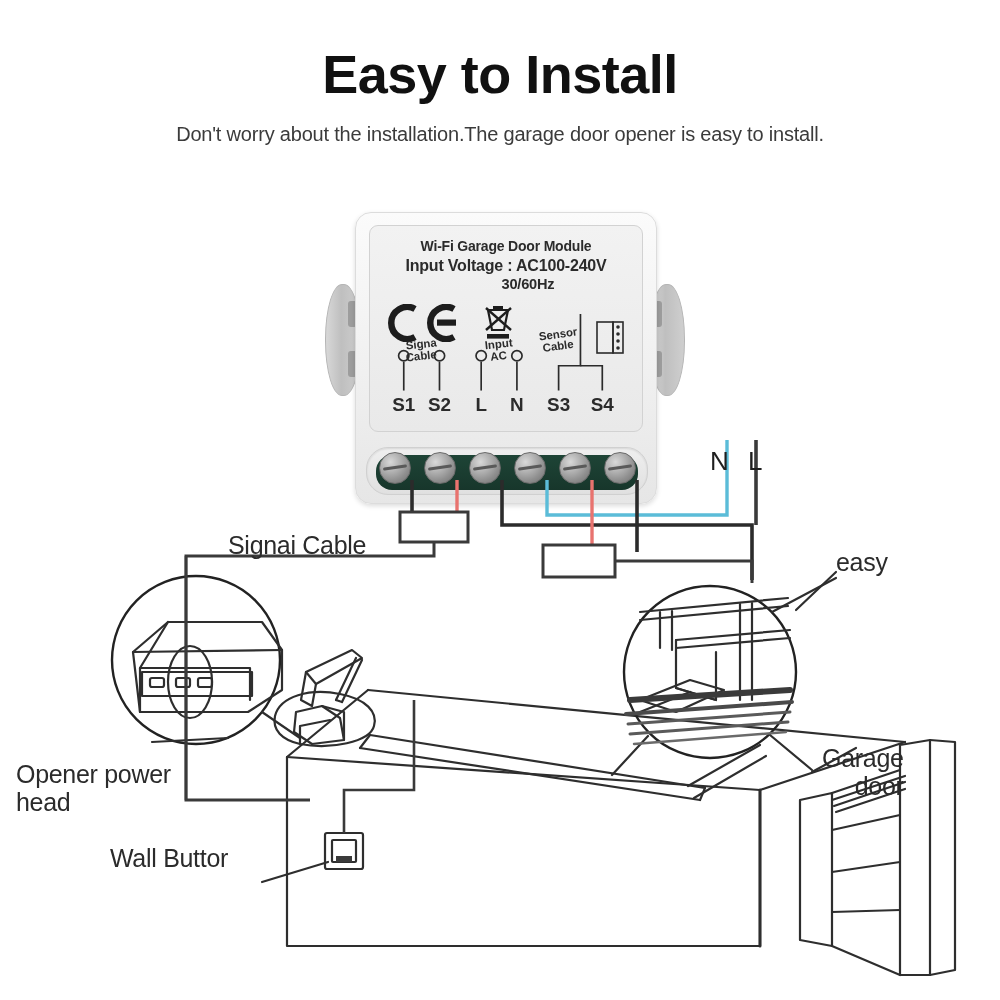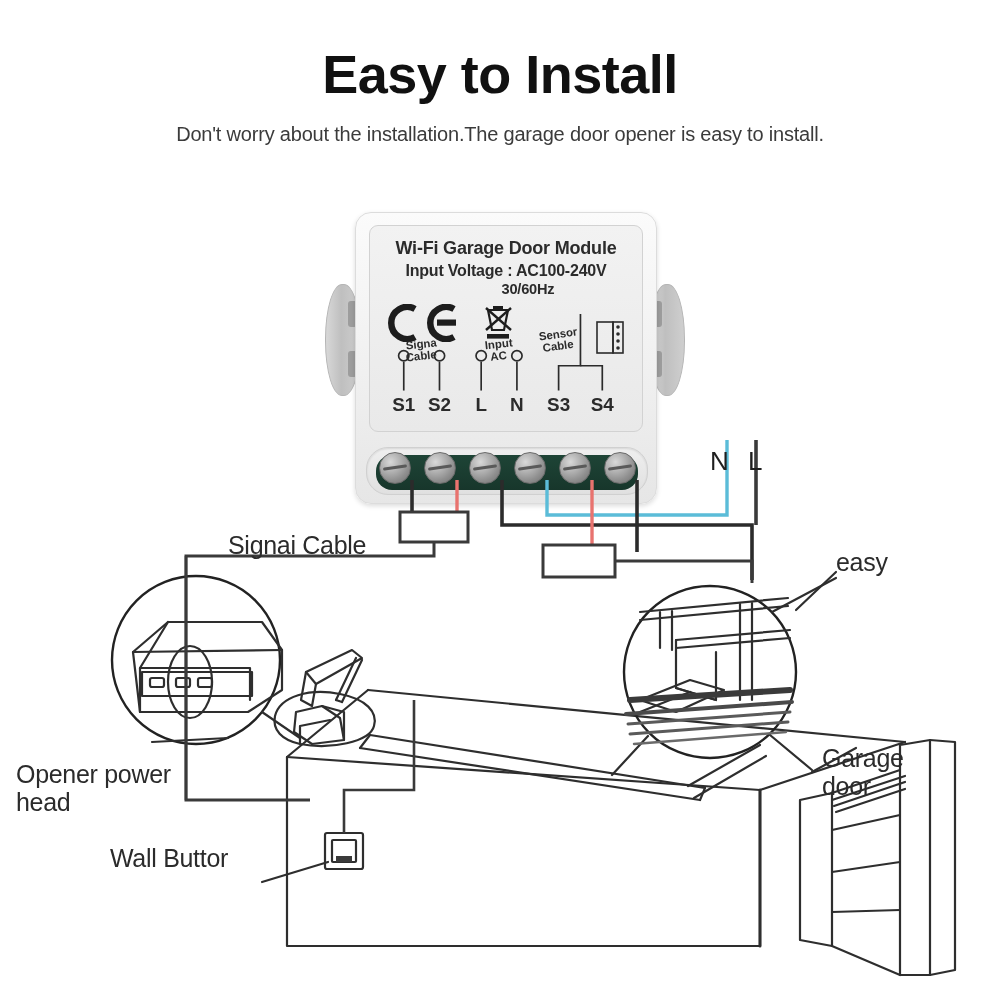--- a/index.html
+++ b/index.html
@@ -104,7 +104,7 @@
     font-weight: 700;
     color: #2b2b2b;
   }
-  #module-name   { font-size: 18px; margin-top: 12px; letter-spacing: -0.2px; text-align: center; }
+  #module-name   { font-size: 14px; margin-top: 12px; letter-spacing: -0.2px; text-align: center; }
   #module-voltage{ font-size: 16px; margin-top: 3px;  letter-spacing: -0.2px; }
   #module-freq   { font-size: 14.6px; margin-top: 1px;  letter-spacing: -0.2px; padding-left: 44px;}
 

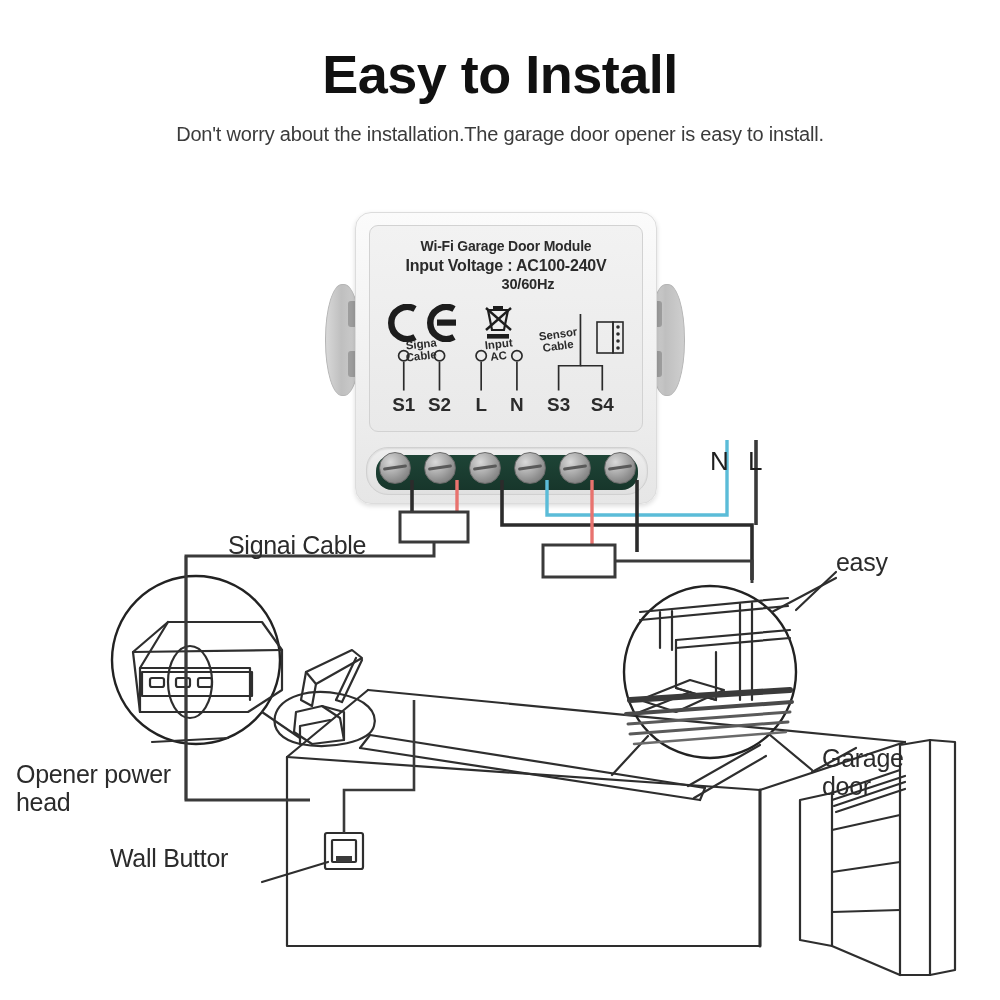--- a/index.html
+++ b/index.html
@@ -201,7 +201,7 @@
   }
   #lbl-signal-cable { left: 228px; top: 531px; }
   #lbl-wall         { left: 836px; top: 548px; }
-  #lbl-garage-door  { left: 822px; top: 744px; }
+  #lbl-garage-door  { left: 822px; top: 744px; text-align: right; }
   #lbl-opener-head  { left: 16px;  top: 760px; }
   #lbl-wall-button  { left: 110px; top: 844px; }
 

